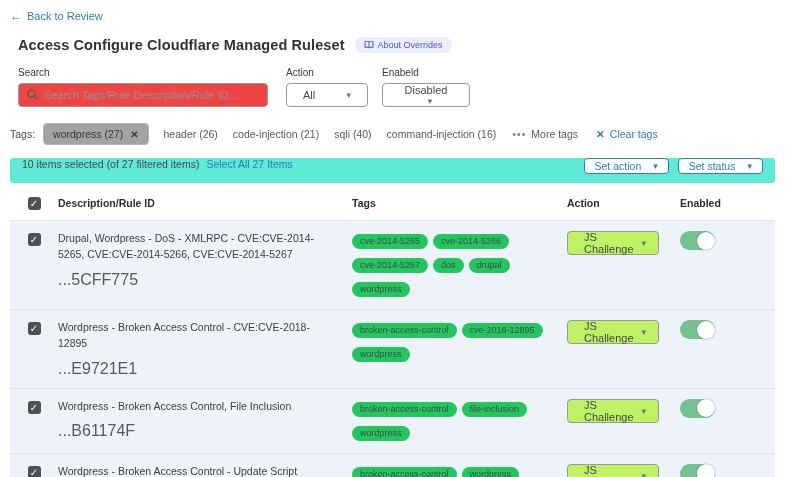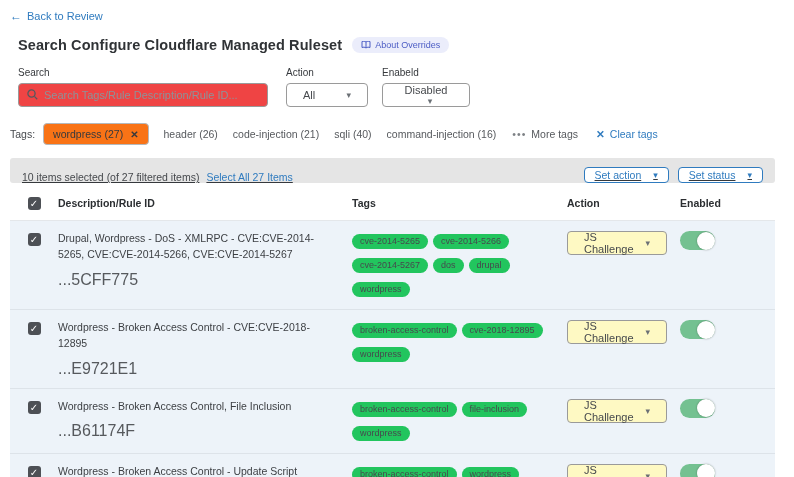--- a/index.html
+++ b/index.html
@@ -95,7 +95,7 @@
   </a>
 
   <div class="title-row">
-    <h1 class="page-title">Search Configure Cloudflare Managed Ruleset</h1>
+    <h1 class="page-title">Access Configure Cloudflare Managed Ruleset</h1>
     <span class="about-badge">
       <span>
         <svg width="10" height="8" viewBox="0 0 10 8">

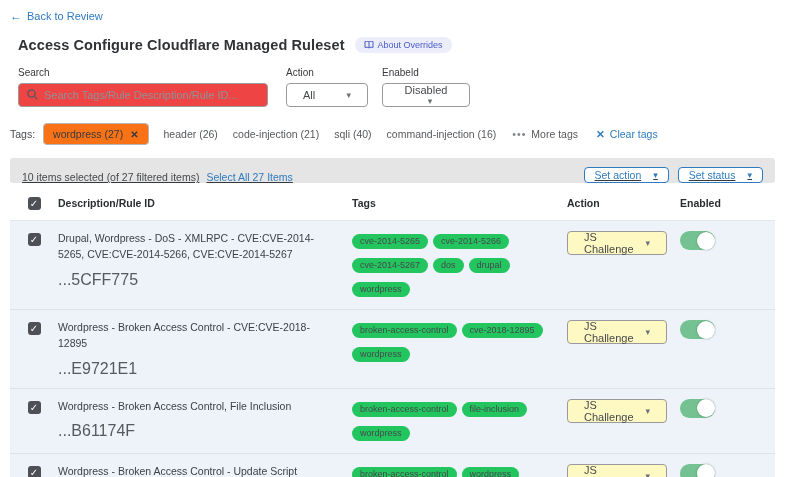--- a/index.html
+++ b/index.html
@@ -42,7 +42,7 @@
   .tags-bar { display: flex; align-items: center; margin: 16px 0 0 10px; font-size: 10.5px; color: #46494d; }
   .tags-label { margin-right: 8px; }
   .tag-filter-pill { display: inline-flex; align-items: center; gap: 7px; border: 1px solid #b4b8bc;
-    border-radius: 4px; padding: 4px 9px; color: #36393d; background: #f97316; cursor: pointer; }
+    border-radius: 4px; padding: 4px 9px; color: #36393d; background: #a3a3a3; cursor: pointer; }
   .tag-filter-pill .x { font-weight: bold; font-size: 10px; color: #36393d; cursor: pointer; }
   .plain-tag { margin-left: 15px; color: #56595d; cursor: pointer; }
   .more-tags { margin-left: 16px; color: #56595d; cursor: pointer; }

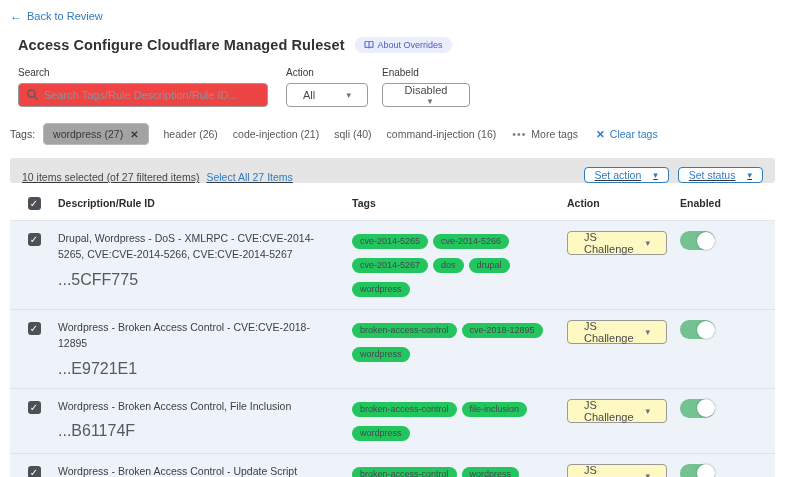--- a/index.html
+++ b/index.html
@@ -53,8 +53,8 @@
   
   .content { margin: 13px 10px 0 10px; width: 765px; }
 
-  .selection-bar { background: #e5e5e5; border-radius: 3px; height: 25px; display: flex;
-    align-items: flex-end; padding: 0 12px; font-size: 10.5px; text-decoration: underline; }
+  .selection-bar { background: #5eead4; border-radius: 3px; height: 25px; display: flex;
+    align-items: flex-start; padding: 0 12px; font-size: 10.5px; }
   .sel-summary { color: #46494d; }
   .select-all-link { color: #2f7bbf; margin-left: 7px; cursor: pointer; }
   .sel-buttons { margin-left: auto; display: flex; gap: 9px; }

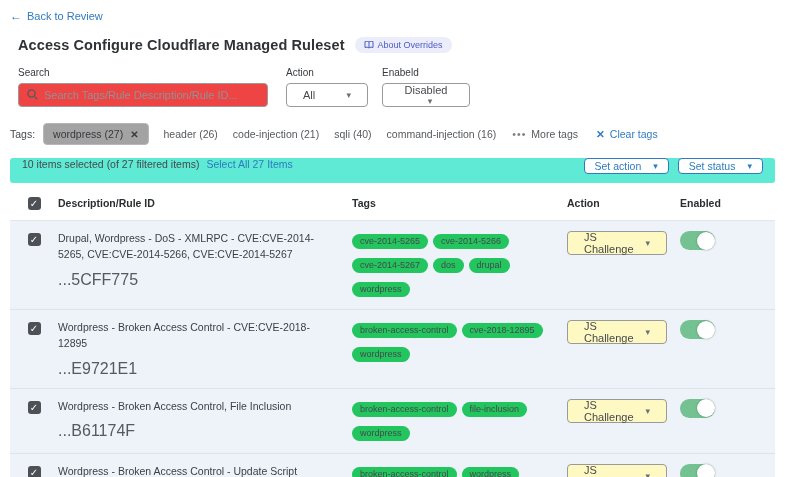--- a/index.html
+++ b/index.html
@@ -78,7 +78,7 @@
   .col-tags { padding-right: 10px; line-height: 1; }
   .tag-pill { display: inline-block; background: #22c55e; color: #46494d; font-size: 9px;
     padding: 3px 8px; border-radius: 9px; margin: 0 5px 6px 0; }
-  .col-action .select-box { width: 100px; background: #fef9c3; }
+  .col-action .select-box { width: 92px; background: #bef264; }
   .toggle { width: 35px; height: 19px; border-radius: 10px; background: #74c191; position: relative;
     cursor: pointer; display: inline-block; }
   .toggle .knob { position: absolute; top: 0.5px; right: 0.5px; width: 18px; height: 18px;

